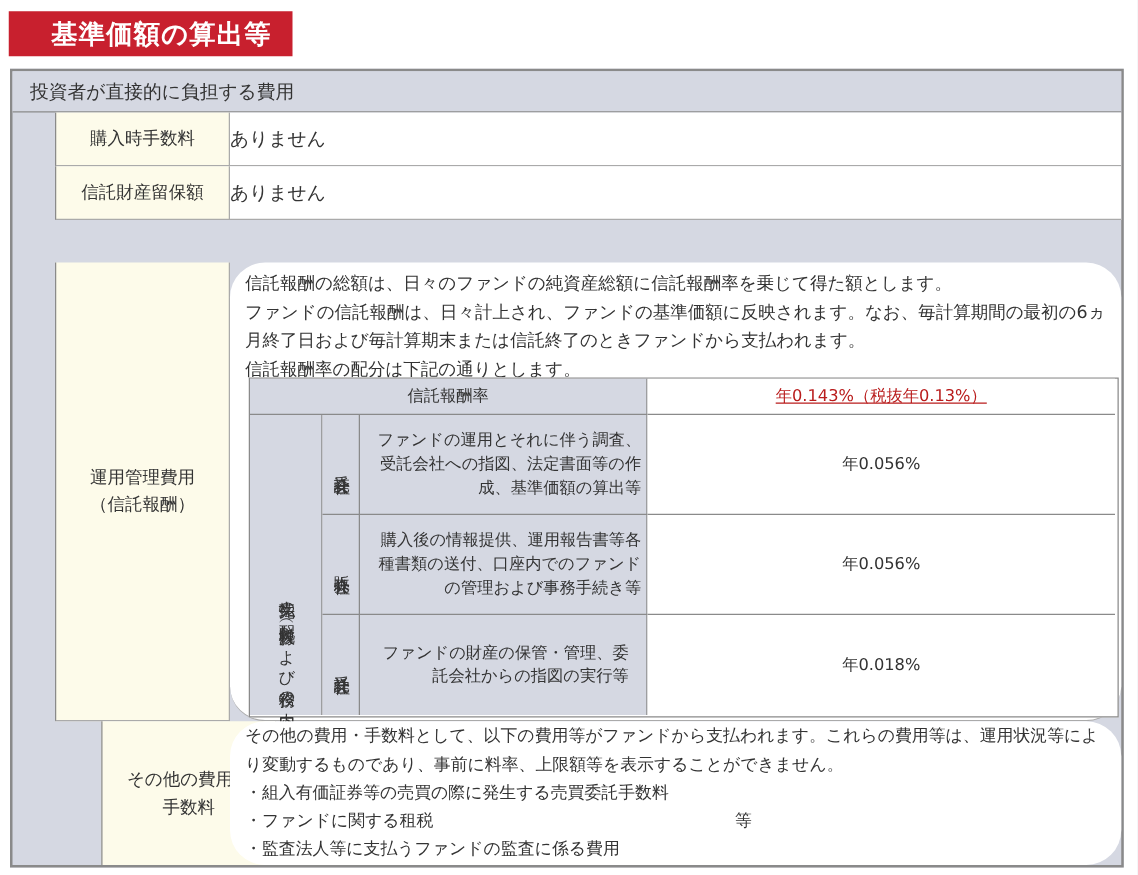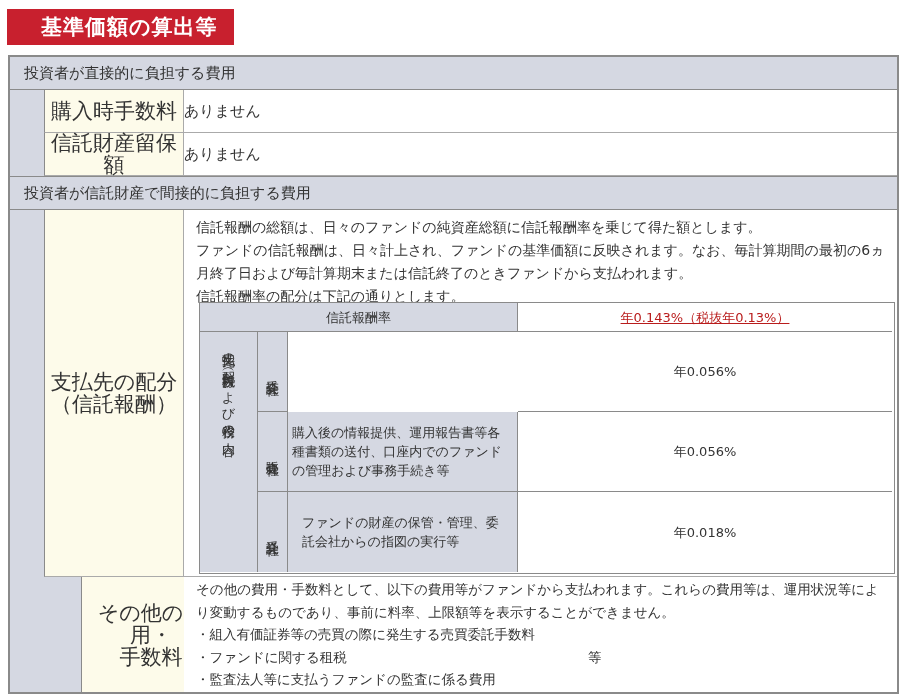--- a/index.html
+++ b/index.html
@@ -15,7 +15,7 @@
                   border-bottom: 1px solid #8a8a8a; }
   .label-cell { background: #fdfbea; border-right: 1px solid #aaaaaa; border-bottom: 1px solid #aaaaaa;
                 display: flex; align-items: center; justify-content: center; text-align: center;
-                font-size: 21px; line-height: 22px; border-left: 1px solid #8a8a8a; }
+                font-size: 14px; line-height: 22px; border-left: 1px solid #8a8a8a; }
   .value-cell { background: #ffffff; border-bottom: 1px solid #aaaaaa; font-size: 15px;
                 display: flex; align-items: center; padding-left: 0; }
   .text-cell { background: #ffffff; font-size: 14px; line-height: 23px; padding: 6px 6px 0 12px; }

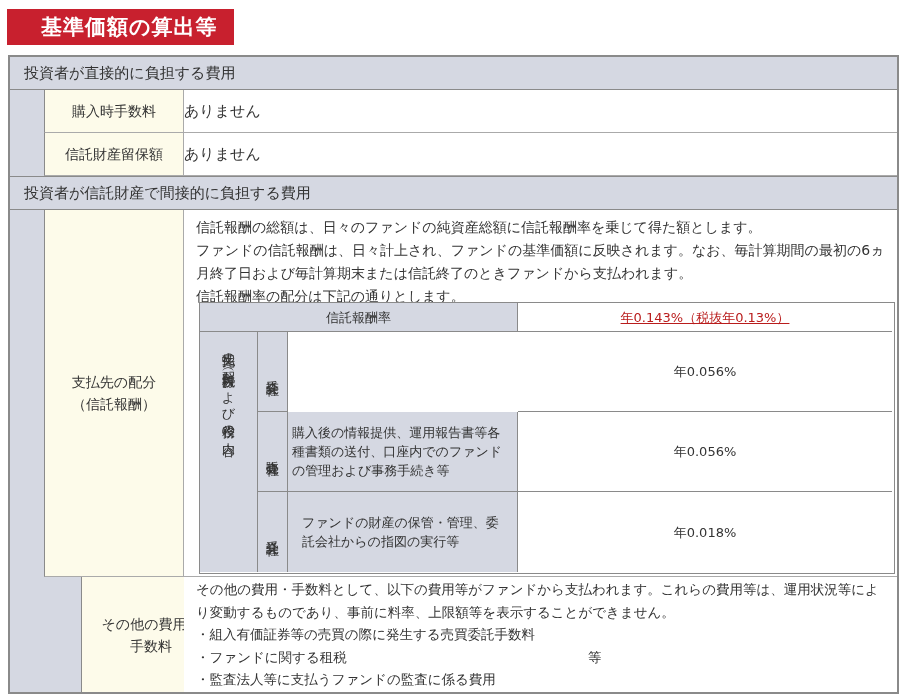--- a/index.html
+++ b/index.html
@@ -44,7 +44,6 @@
   <div class="abs label-cell" style="left:34px;top:76px;width:140px;height:43px;">信託財産留保額</div>
   <div class="abs value-cell" style="left:174px;top:76px;width:713px;height:43px;">ありません</div>
 
-  <div class="abs section-head" style="left:0;top:119px;width:887px;height:34px;border-top:1px solid #8a8a8a;line-height:32px;">投資者が信託財産で間接的に負担する費用</div>
 
   <div class="abs label-cell" style="left:34px;top:153px;width:140px;height:367px;flex-direction:column;">
     <span>支払先の配分</span>

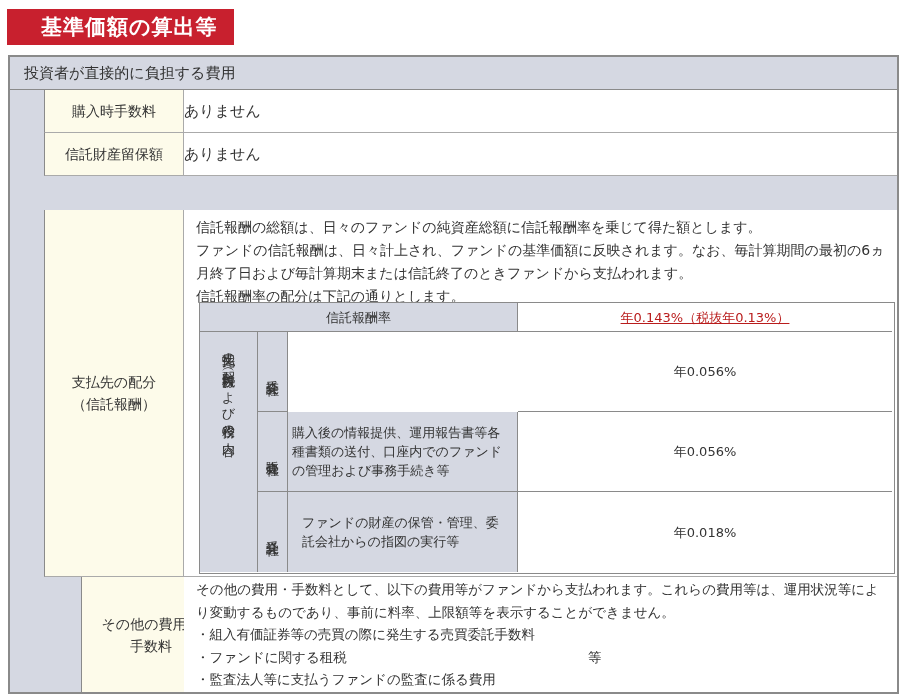--- a/index.html
+++ b/index.html
@@ -18,7 +18,7 @@
                 font-size: 14px; line-height: 22px; border-left: 1px solid #8a8a8a; }
   .value-cell { background: #ffffff; border-bottom: 1px solid #aaaaaa; font-size: 15px;
                 display: flex; align-items: center; padding-left: 0; }
-  .text-cell { background: #ffffff; font-size: 14px; line-height: 23px; padding: 6px 6px 0 12px; }
+  .text-cell { background: #ffffff; font-size: 14px; line-height: 23px; padding: 6px 6px 0 12px; border-radius: 28px; }
   .text-cell p { margin: 0; }
   .inner { position: absolute; border: 1px solid #8a8a8a; background: #ffffff; }
   .ic { position: absolute; box-sizing: border-box; border-right: 1px solid #8a8a8a;

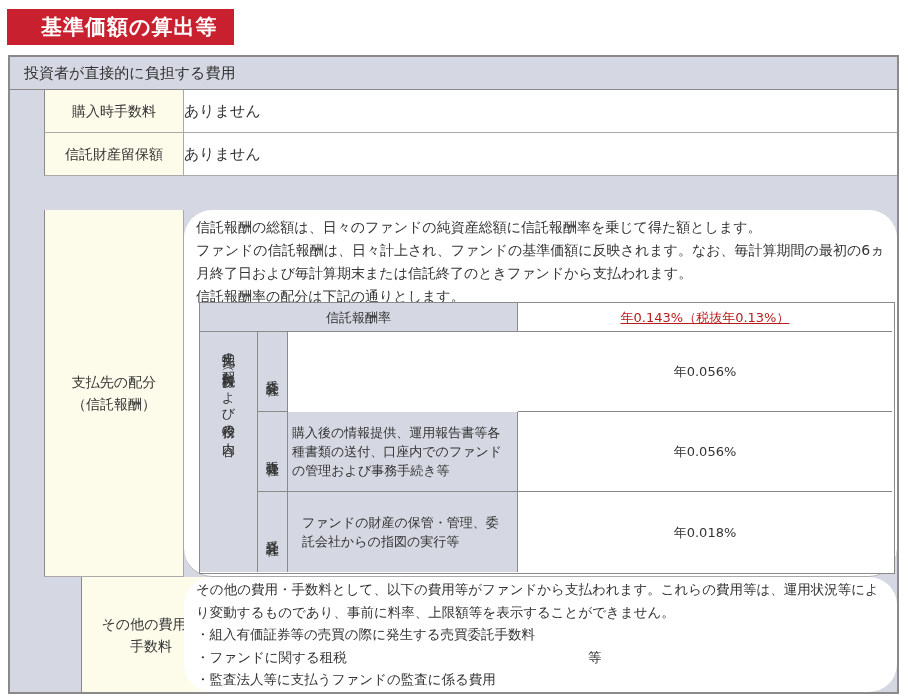--- a/index.html
+++ b/index.html
@@ -23,7 +23,7 @@
   .inner { position: absolute; border: 1px solid #8a8a8a; background: #ffffff; }
   .ic { position: absolute; box-sizing: border-box; border-right: 1px solid #8a8a8a;
         border-bottom: 1px solid #8a8a8a; display: flex; align-items: center; justify-content: center;
-        text-align: left; font-size: 13px; line-height: 19px; }
+        text-align: right; font-size: 13px; line-height: 19px; }
   .ic.gray { background: #d5d8e2; }
   .ic.white { background: #ffffff; }
   .vert { writing-mode: vertical-rl; text-orientation: upright; letter-spacing: 1px; }

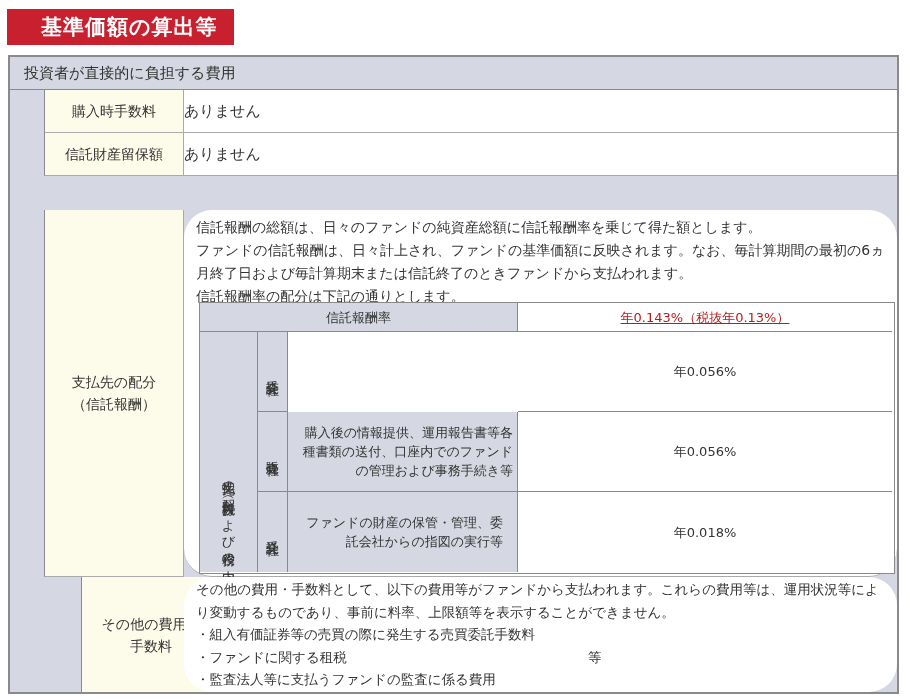--- a/index.html
+++ b/index.html
@@ -67,6 +67,7 @@
       <div class="ic gray" style="left:58px;top:29px;width:30px;height:80px;">
         <span class="vert">委託会社</span>
       </div>
+      <div class="ic gray" style="left:88px;top:29px;width:230px;height:80px;padding:0 4px;">ファンドの運用とそれに伴う調査、受託会社への指図、法定書面等の作成、基準価額の算出等</div>
       <div class="ic white" style="left:318px;top:29px;width:374px;height:80px;border-right:none;">年0.056%</div>
 
       <div class="ic gray" style="left:58px;top:109px;width:30px;height:80px;">

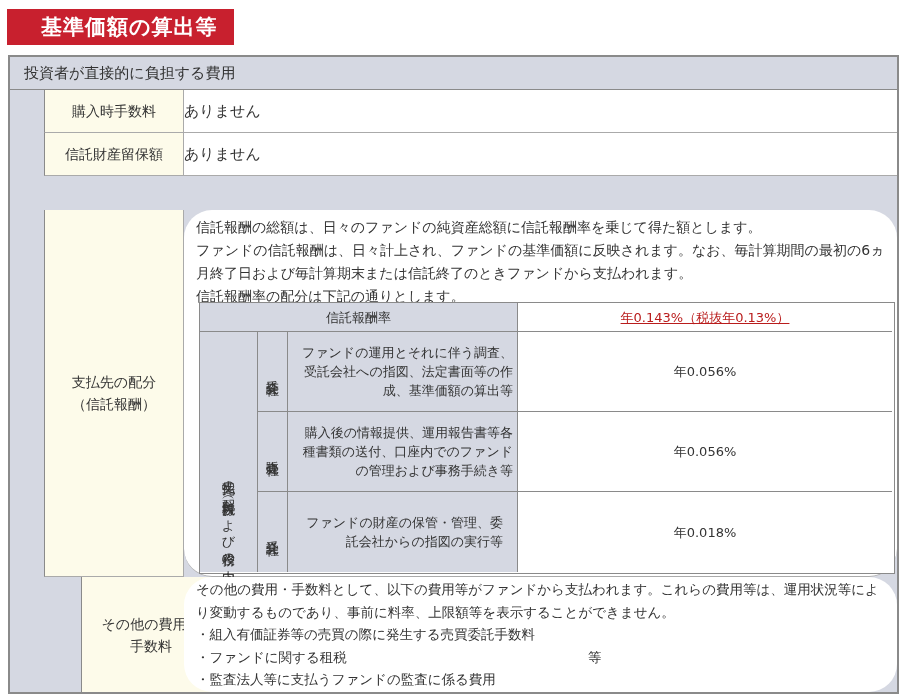--- a/index.html
+++ b/index.html
@@ -46,7 +46,7 @@
 
 
   <div class="abs label-cell" style="left:34px;top:153px;width:140px;height:367px;flex-direction:column;">
-    <span>支払先の配分</span>
+    <span>運用管理費用</span>
     <span>（信託報酬）</span>
   </div>
   <div class="abs text-cell" style="left:174px;top:153px;width:713px;height:367px;border-bottom:1px solid #aaaaaa;">

